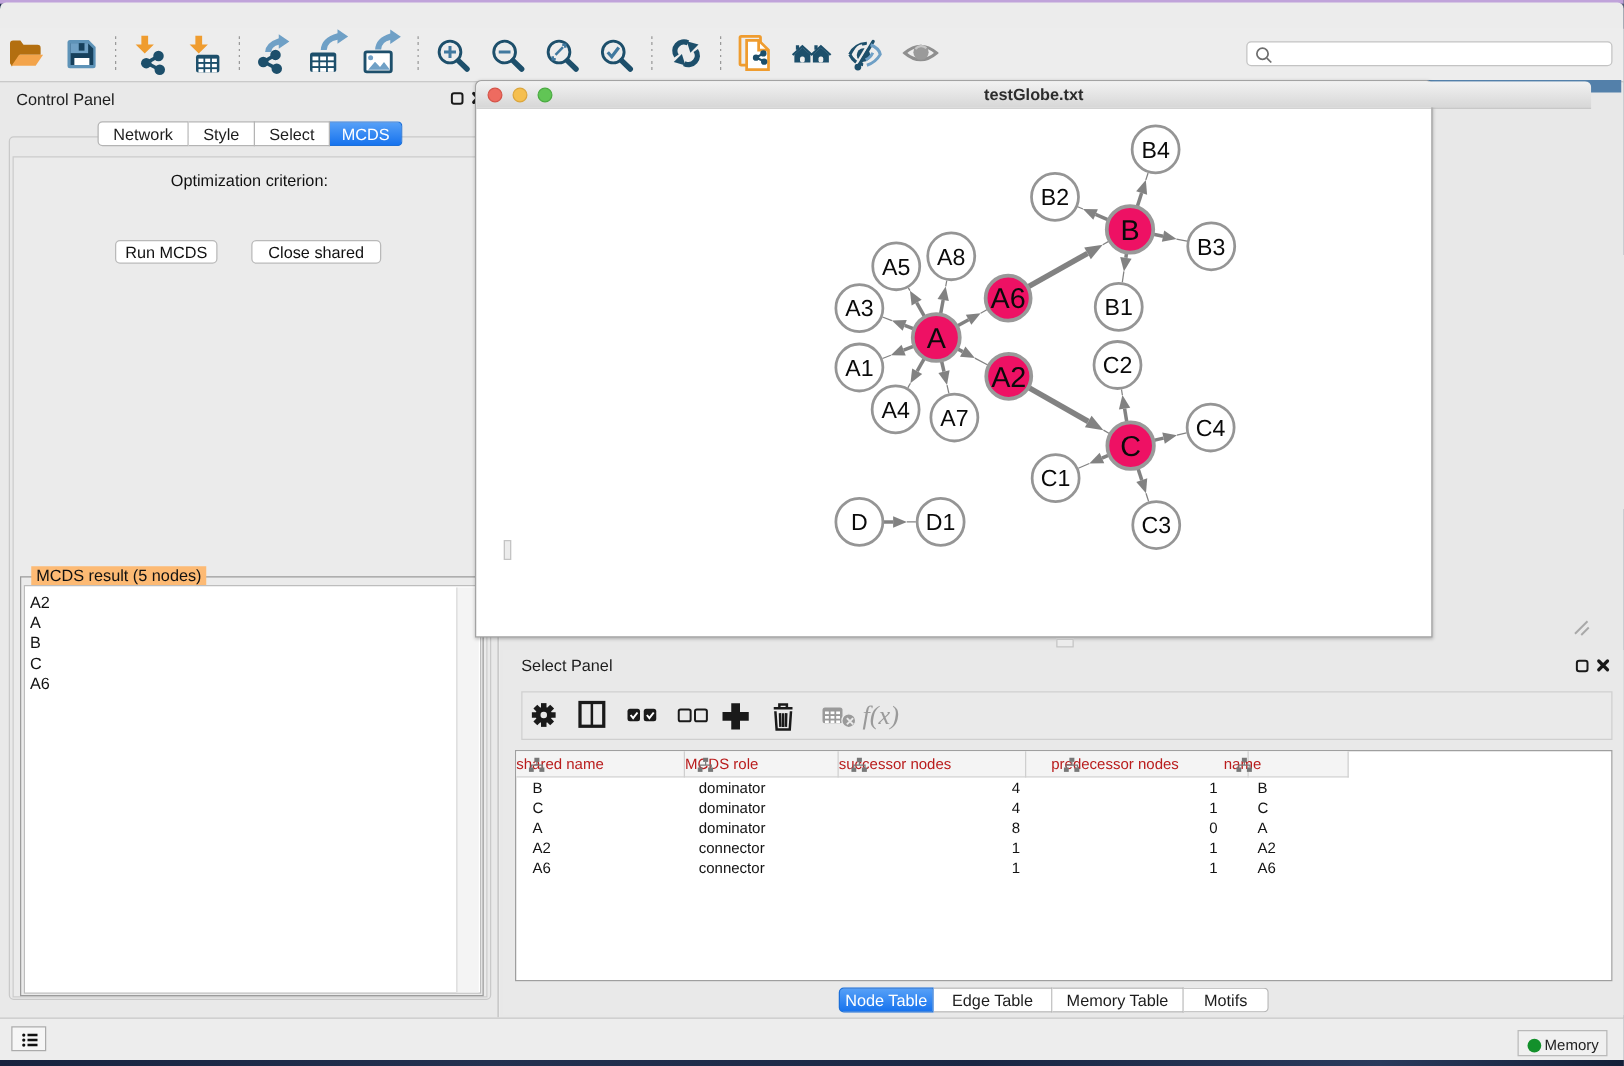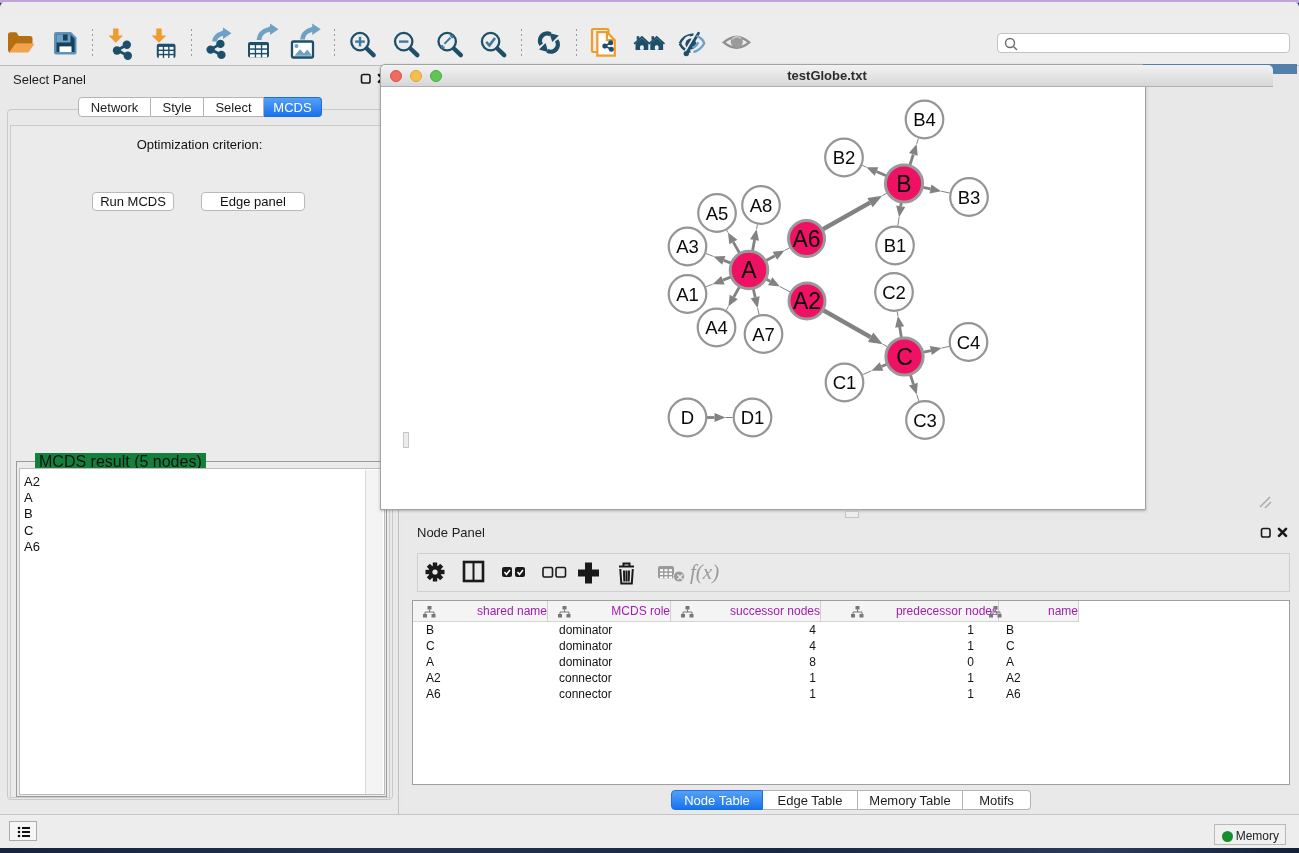--- a/index.html
+++ b/index.html
@@ -248,7 +248,7 @@
   </div>
 
   <div class="abs" id="cpanel">
-    <div class="abs" id="cp-title">Select Panel</div>
+    <div class="abs" id="cp-title">Control Panel</div>
     <svg class="abs" width="30" height="14" style="left:360px;top:7px">
       <rect x="1.5" y="1.5" width="8.5" height="8.5" rx="1.8" fill="none" stroke="#1a1a1a" stroke-width="1.6"></rect>
       <path d="M19,1.8 l7,7 M26,1.8 l-7,7" stroke="#1a1a1a" stroke-width="2.6" stroke-linecap="round"></path>

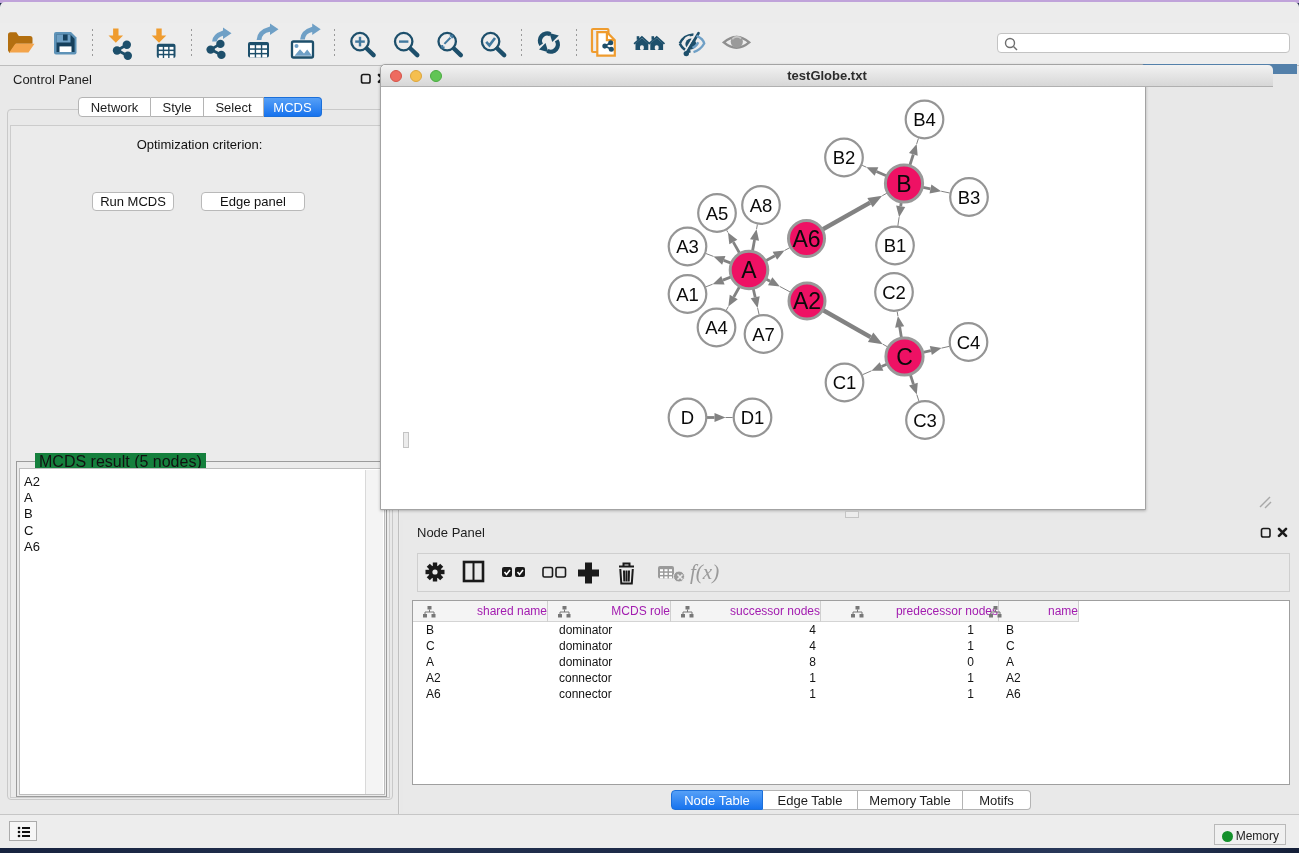--- a/index.html
+++ b/index.html
@@ -263,7 +263,7 @@
     </div>
     <div class="abs" id="opt-label">Optimization criterion:</div>
     <div class="abs btn" id="btn-run">Run MCDS</div>
-    <div class="abs btn" id="btn-close">Edge panel</div>
+    <div class="abs btn" id="btn-close">Close shared</div>
     <div class="abs" id="grp">
       <div class="abs" id="grp-title">MCDS result (5 nodes)</div>
       <div class="abs" id="grp-list">A2<br>A<br>B<br>C<br>A6

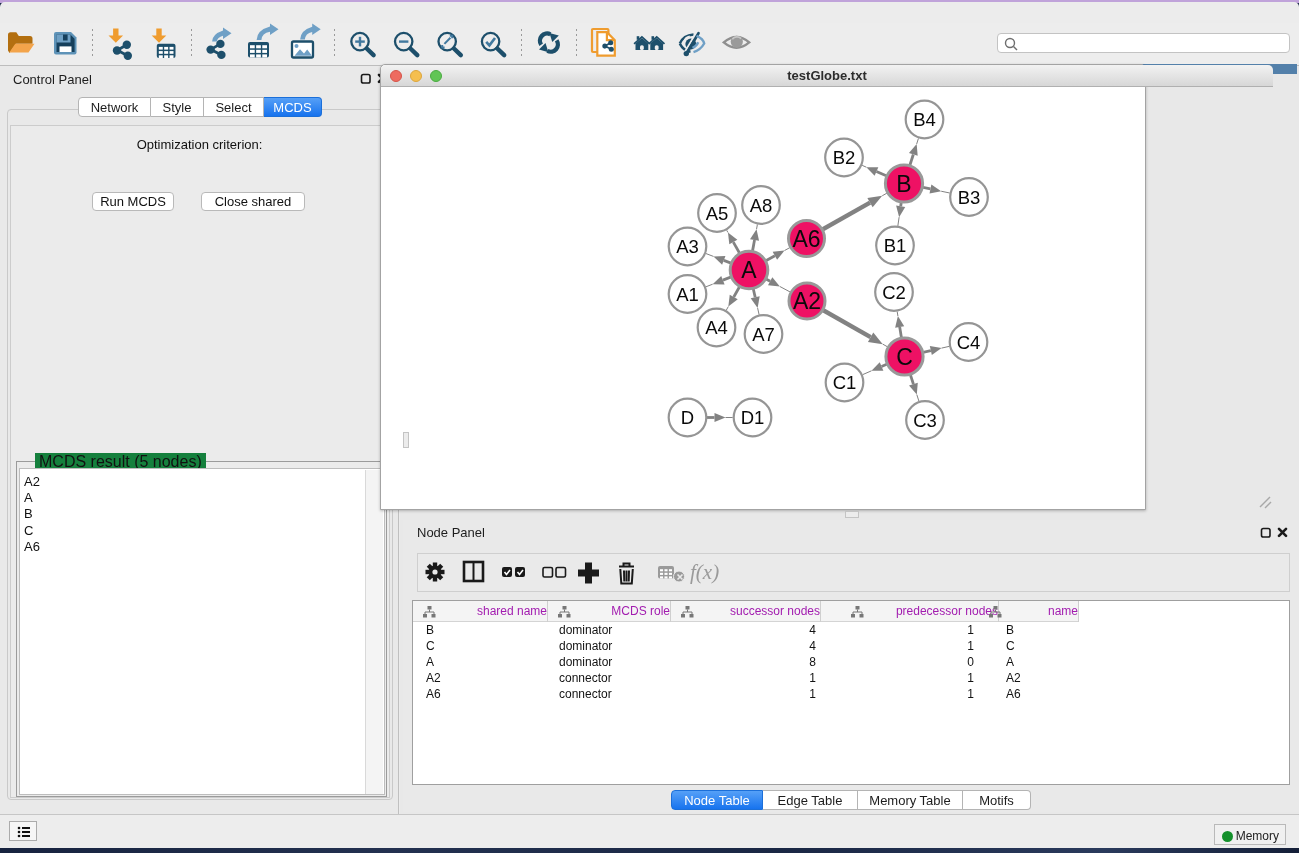--- a/index.html
+++ b/index.html
@@ -66,7 +66,7 @@
 #btn-close { left:201px; top:126px; width:104px; }
 
 #grp { left:16px; top:395px; width:371px; height:336px; border:1px solid #9b9b9b; }
-#grp-title { left:18px; top:-9px; background:#15803d; padding:0 4px; font-size:16px; color:#111; }
+#grp-title { left:8px; top:-9px; background:#fdba74; padding:0 4px; font-size:13px; color:#111; }
 #grp-list { left:2px; top:6px; width:366px; height:327px; background:#fff; border:1px solid #bdbdbd;
   font-size:13px; color:#111; line-height:16.2px; padding:5px 0 0 4px; }
 #grp-sb { right:1px; top:1px; width:18px; height:324px; background:#f4f4f4; border-left:1px solid #d9d9d9; }

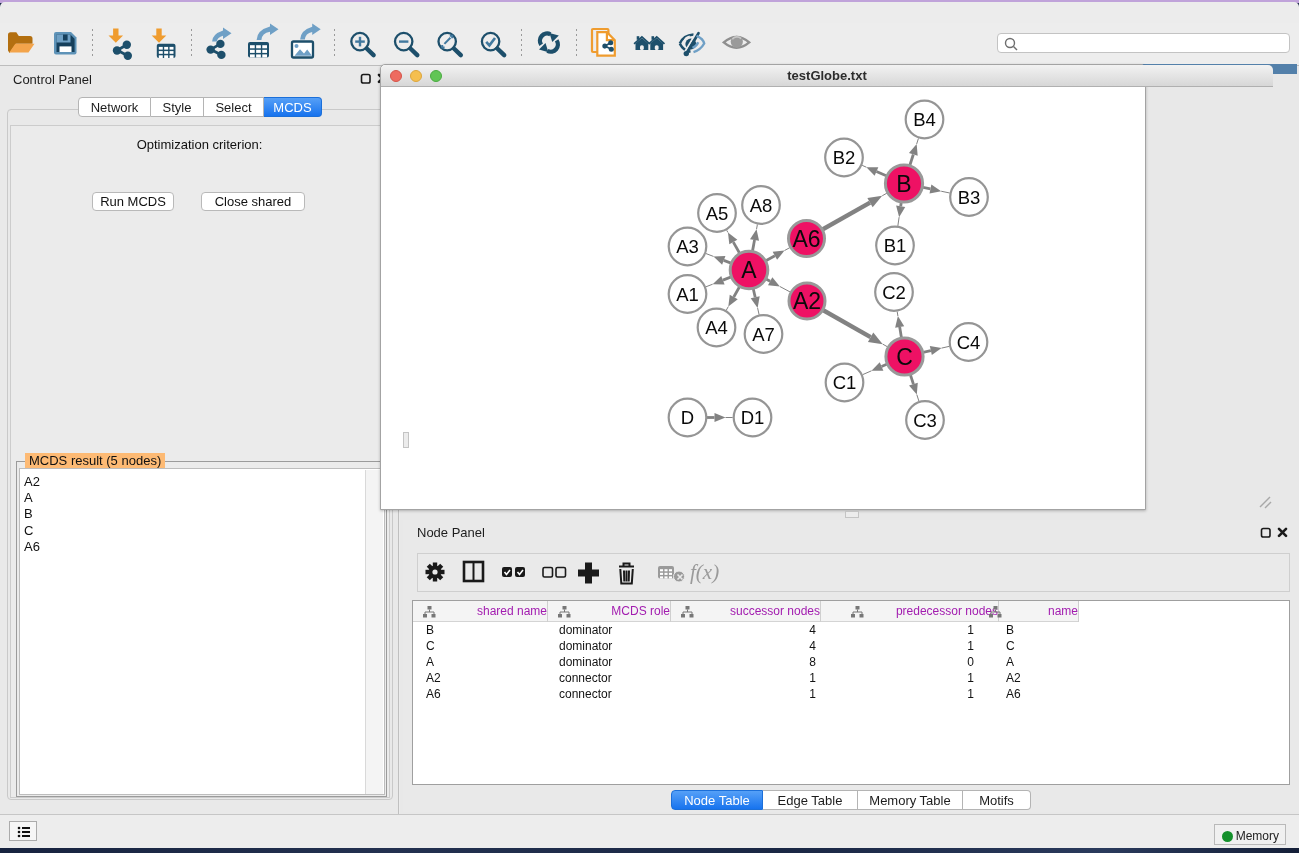--- a/index.html
+++ b/index.html
@@ -391,7 +391,7 @@
   <div class="abs" style="left:845px;top:509px;width:14px;height:7px;background:#ececec;border:1px solid #c4c4c4"></div>
 
   <div class="abs" id="tpanel">
-    <div class="abs" id="tp-title">Node Panel</div>
+    <div class="abs" id="tp-title">Select Panel</div>
     <svg class="abs" width="30" height="14" style="left:857px;top:7px">
       <rect x="1.5" y="1.5" width="8.5" height="8.5" rx="1.8" fill="none" stroke="#1a1a1a" stroke-width="1.6"></rect>
       <path d="M19,1.8 l7,7 M26,1.8 l-7,7" stroke="#1a1a1a" stroke-width="2.6" stroke-linecap="round"></path>

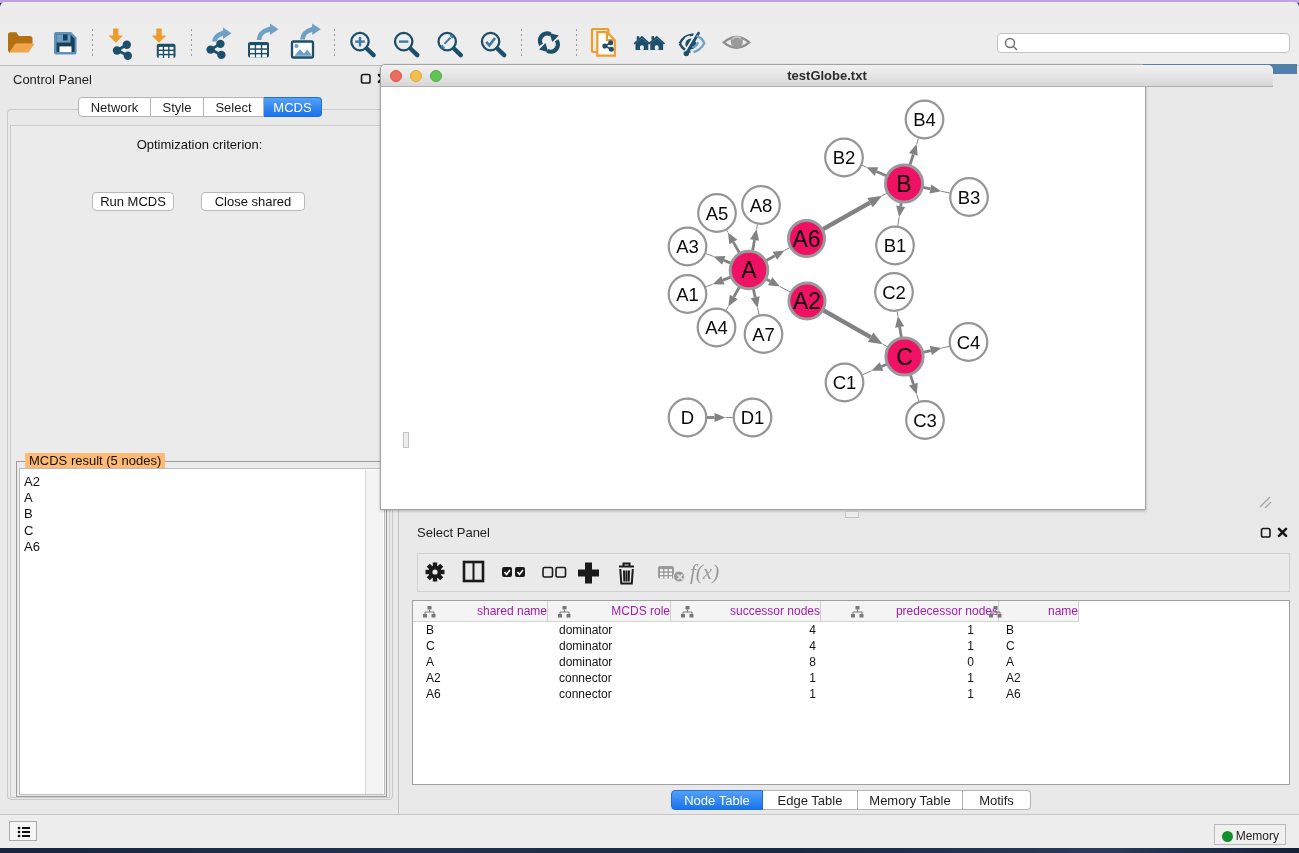--- a/index.html
+++ b/index.html
@@ -89,8 +89,8 @@
 #tp-toolbar { left:14px; top:33px; width:873px; height:39px; border:1px solid #cfcfcf; background:#eaeaea; }
 #tp-table { left:9px; top:80px; width:878px; height:185px; background:#fff; border:1px solid #9f9f9f; }
 #tp-header { left:0; top:0; width:666px; height:21px; background:#f4f4f4; border-bottom:1px solid #d4d4d4; }
-.hcell { position:absolute; top:0; height:21px; border-right:1px solid #cfcfcf; font-size:12px; color:#a21caf;
-  text-align:right; line-height:21px; }
+.hcell { position:absolute; top:0; height:21px; border-right:1px solid #cfcfcf; font-size:12px; color:#b91c1c;
+  text-align:left; line-height:21px; }
 .tcell { position:absolute; font-size:12px; color:#131313; height:16px; line-height:16px; }
 #tp-tabs { left:268px; top:270px; }
 #tp-tabs .t1{width:92px;} #tp-tabs .t2{width:95px;} #tp-tabs .t3{width:105px;} #tp-tabs .t4{width:68px;}

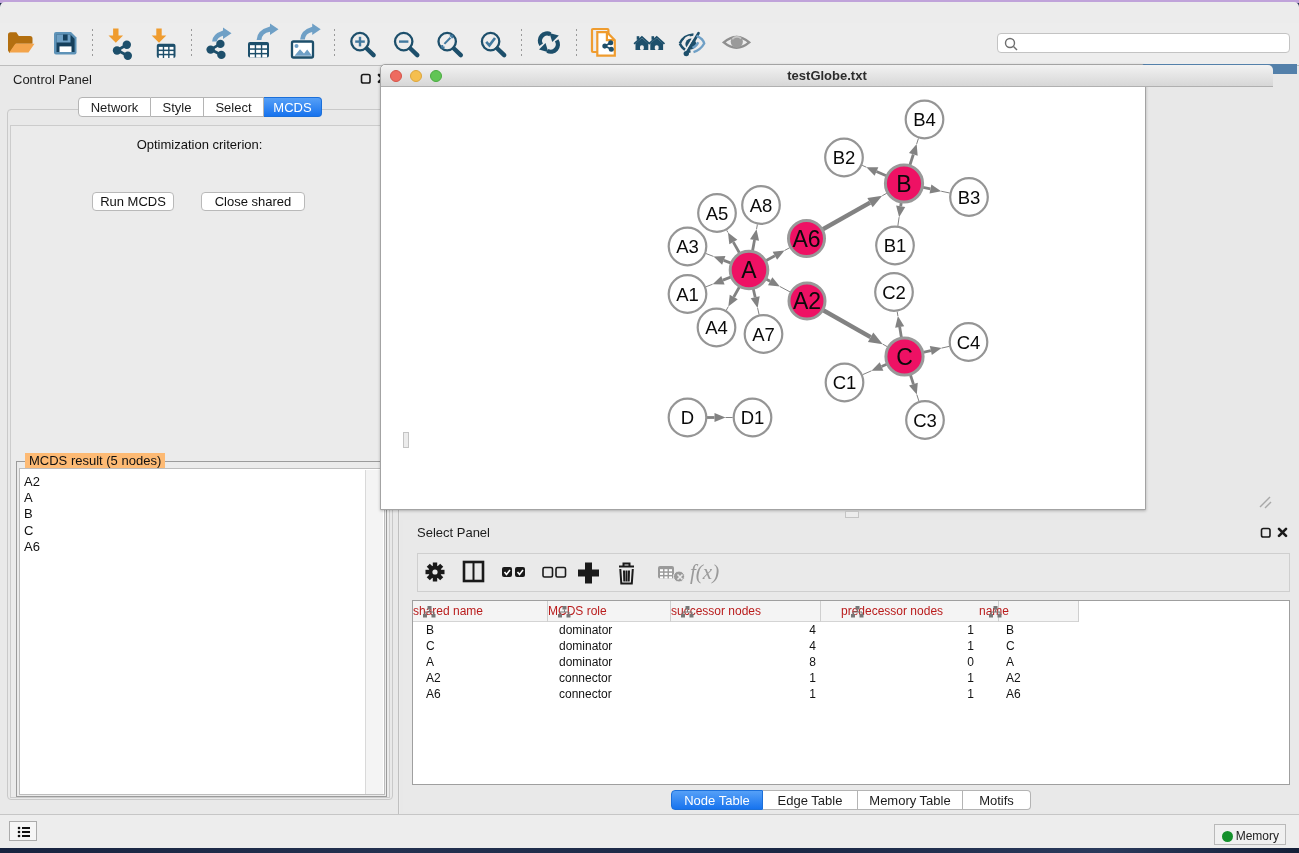--- a/index.html
+++ b/index.html
@@ -93,7 +93,7 @@
   text-align:left; line-height:21px; }
 .tcell { position:absolute; font-size:12px; color:#131313; height:16px; line-height:16px; }
 #tp-tabs { left:268px; top:270px; }
-#tp-tabs .t1{width:92px;} #tp-tabs .t2{width:95px;} #tp-tabs .t3{width:105px;} #tp-tabs .t4{width:68px;}
+#tp-tabs .t1{width:76px;} #tp-tabs .t2{width:95px;} #tp-tabs .t3{width:105px;} #tp-tabs .t4{width:68px;}
 </style>
 </head>
 <body>

